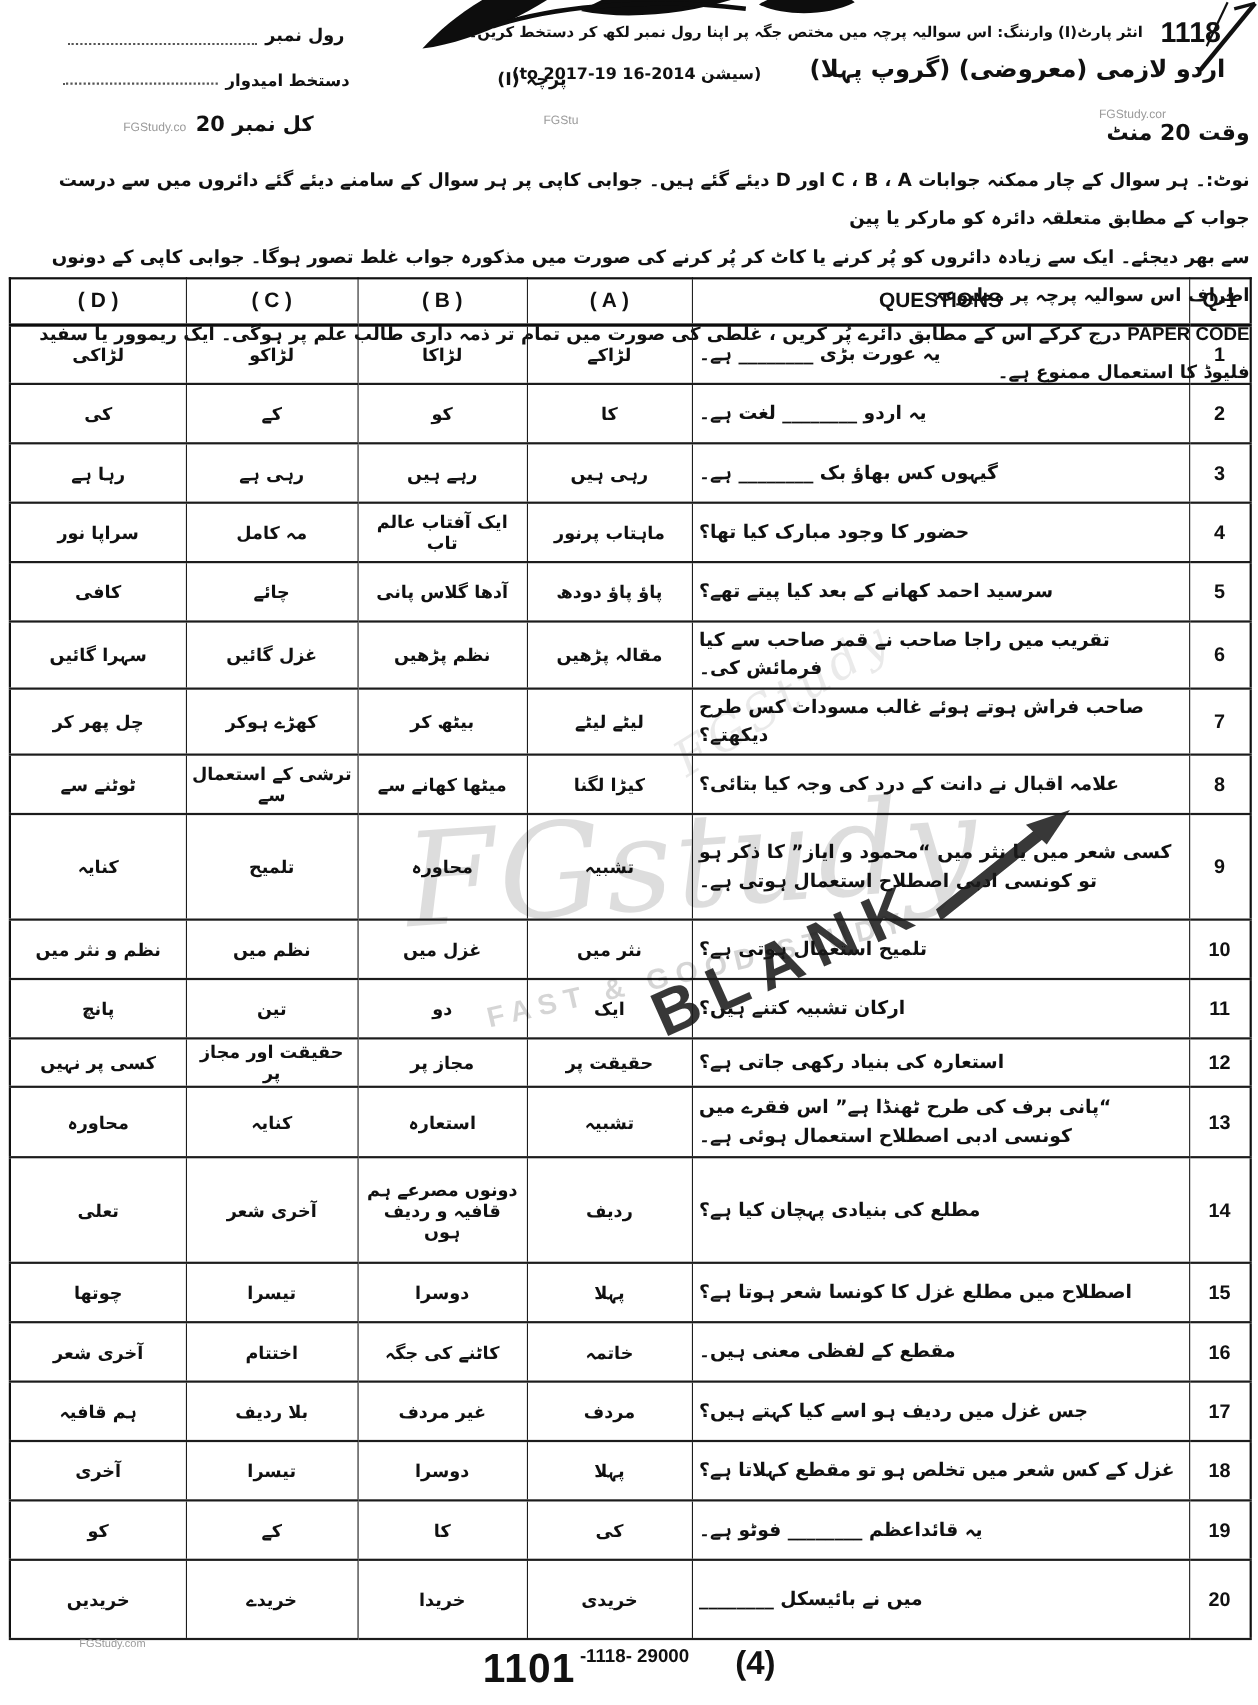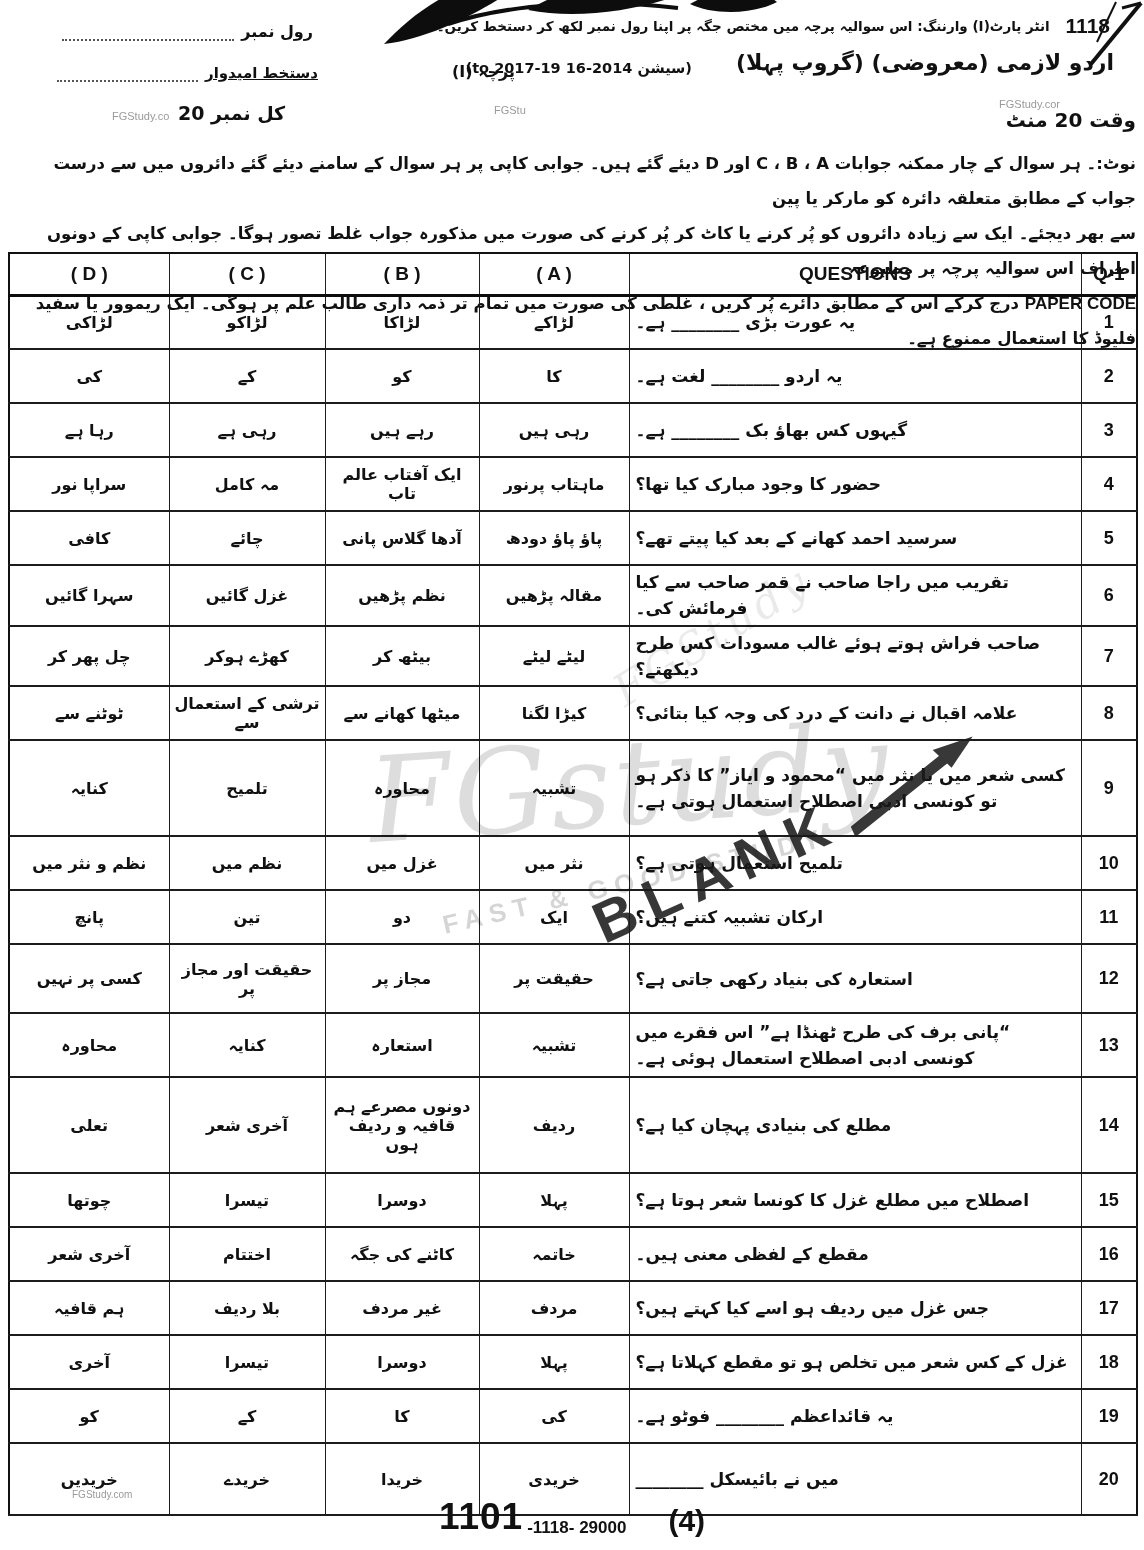--- a/index.html
+++ b/index.html
@@ -17,7 +17,7 @@
 
   .warn-row { position:absolute; top:14px; right:34px; direction:rtl;
               display:flex; align-items:center; gap:16px; }
-  .paper-no { font-family:"Liberation Sans", sans-serif; font-weight:bold; font-size:21px; }
+  .paper-no { font-family:"Liberation Sans", sans-serif; font-weight:bold; font-size:26px; }
   .warn-text { font-size:13.5px; white-space:nowrap; font-weight:600; }
 
   .roll { position:absolute; top:22px; left:55px; width:258px; direction:rtl;

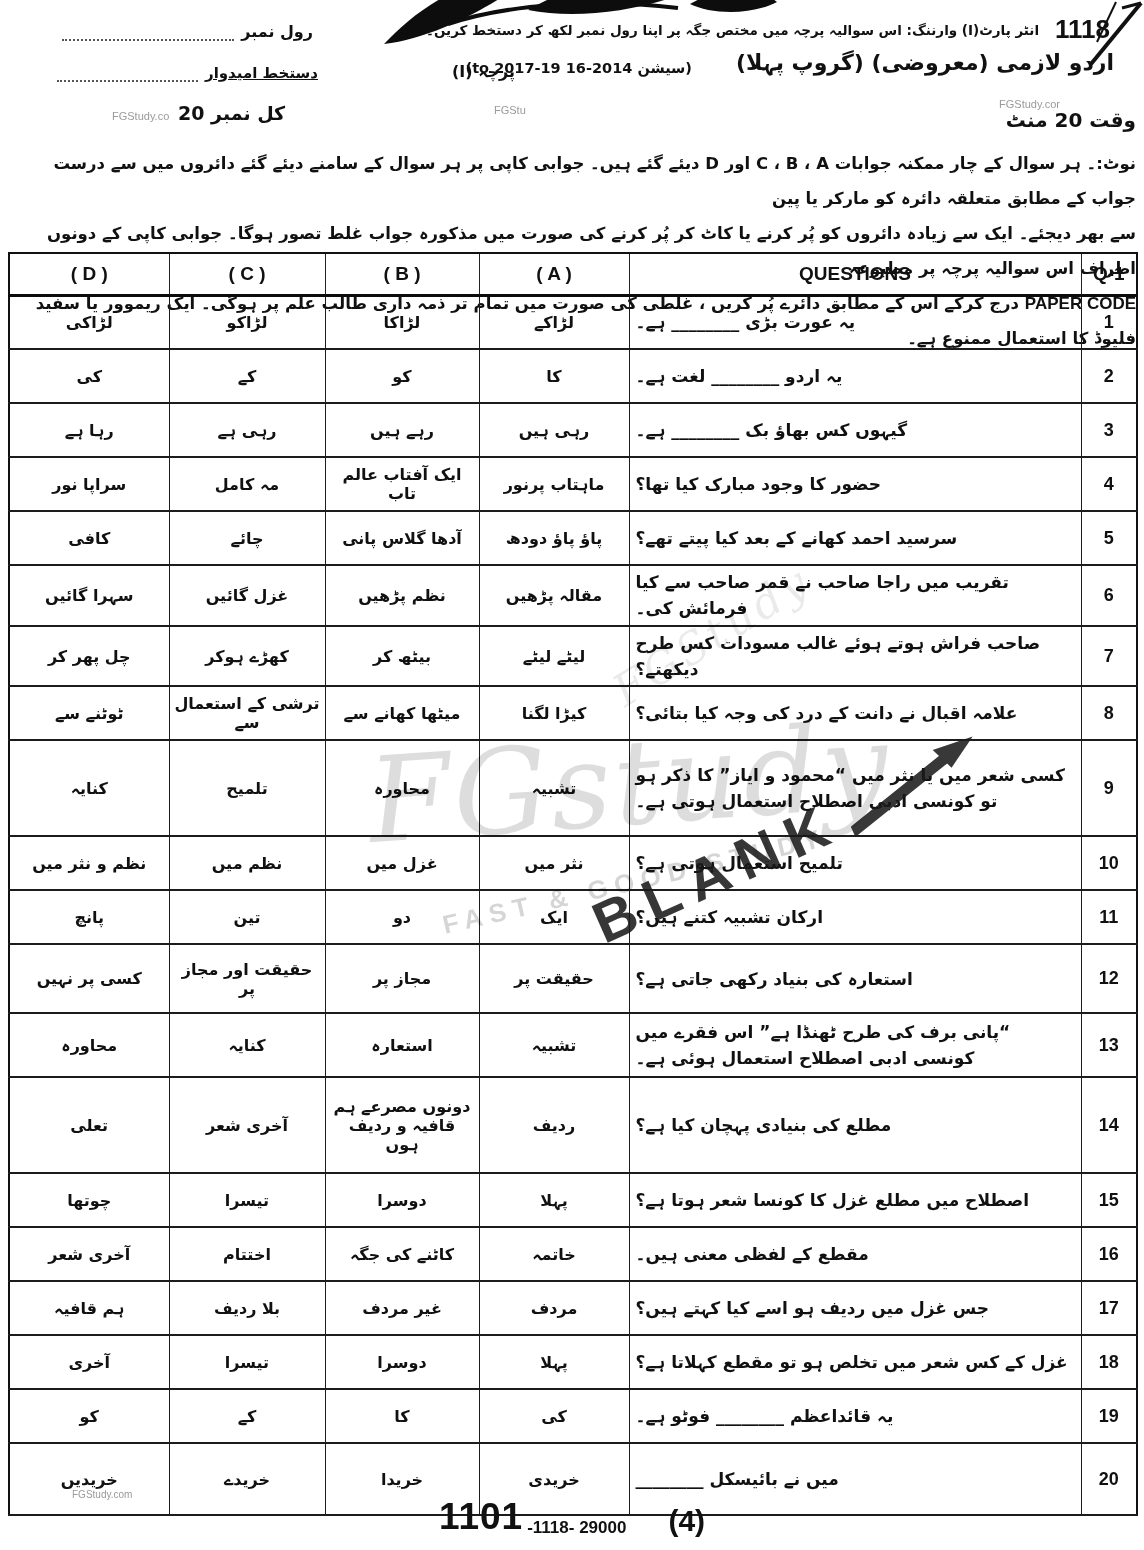--- a/index.html
+++ b/index.html
@@ -23,7 +23,7 @@
   .roll { position:absolute; top:22px; left:55px; width:258px; direction:rtl;
           display:flex; align-items:flex-end; font-size:16px; font-weight:600; }
   .sig  { position:absolute; top:64px; left:50px; width:268px; direction:rtl;
-          display:flex; align-items:flex-end; font-size:15px; font-weight:600;text-decoration:underline; }
+          display:flex; font-size:15px; font-weight:600; }
   .dots { flex:1; border-bottom:2px dotted #555; height:13px; margin:0 7px; }
 
   .subject { position:absolute; top:50px; right:30px; direction:rtl;

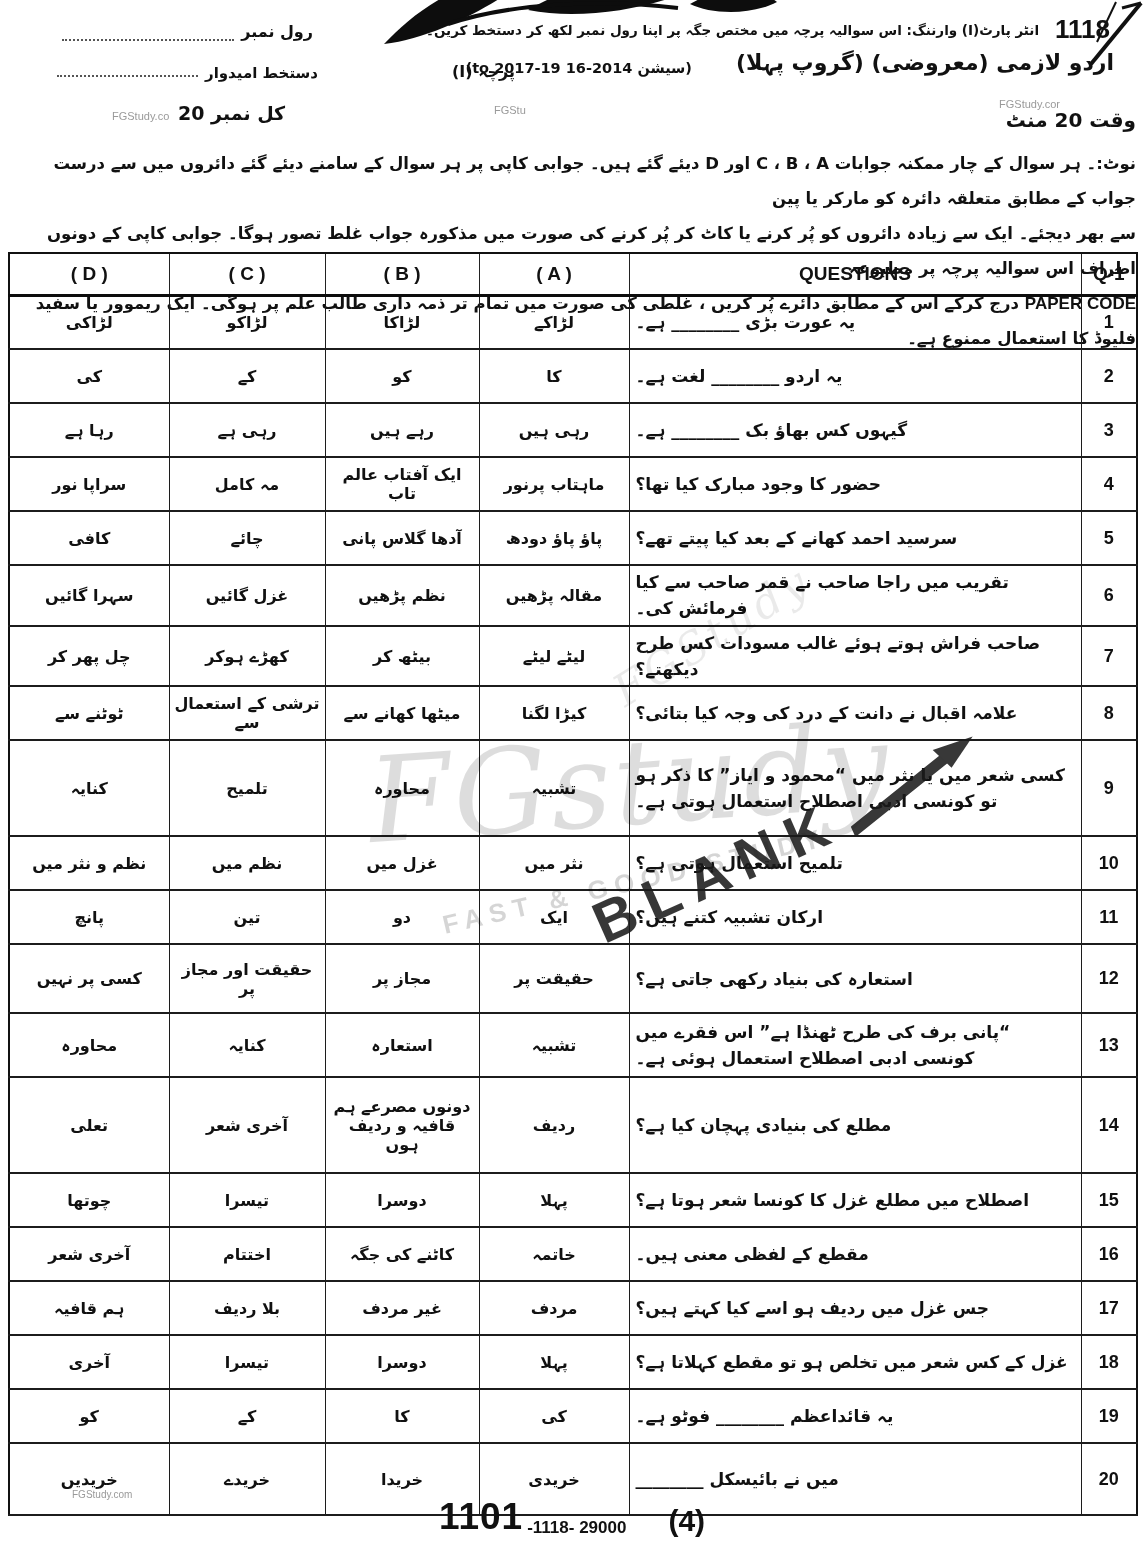--- a/index.html
+++ b/index.html
@@ -245,7 +245,7 @@
           <td class="qcell urdu" dir="rtl">ارکان تشبیہ کتنے ہیں؟</td>
           <td class="ncell">11</td>
         </tr>
-        <tr style="height: 69px;">
+        <tr style="height: 44px;">
           <td class="opt urdu" dir="rtl">کسی پر نہیں</td>
           <td class="opt urdu" dir="rtl">حقیقت اور مجاز پر</td>
           <td class="opt urdu" dir="rtl">مجاز پر</td>

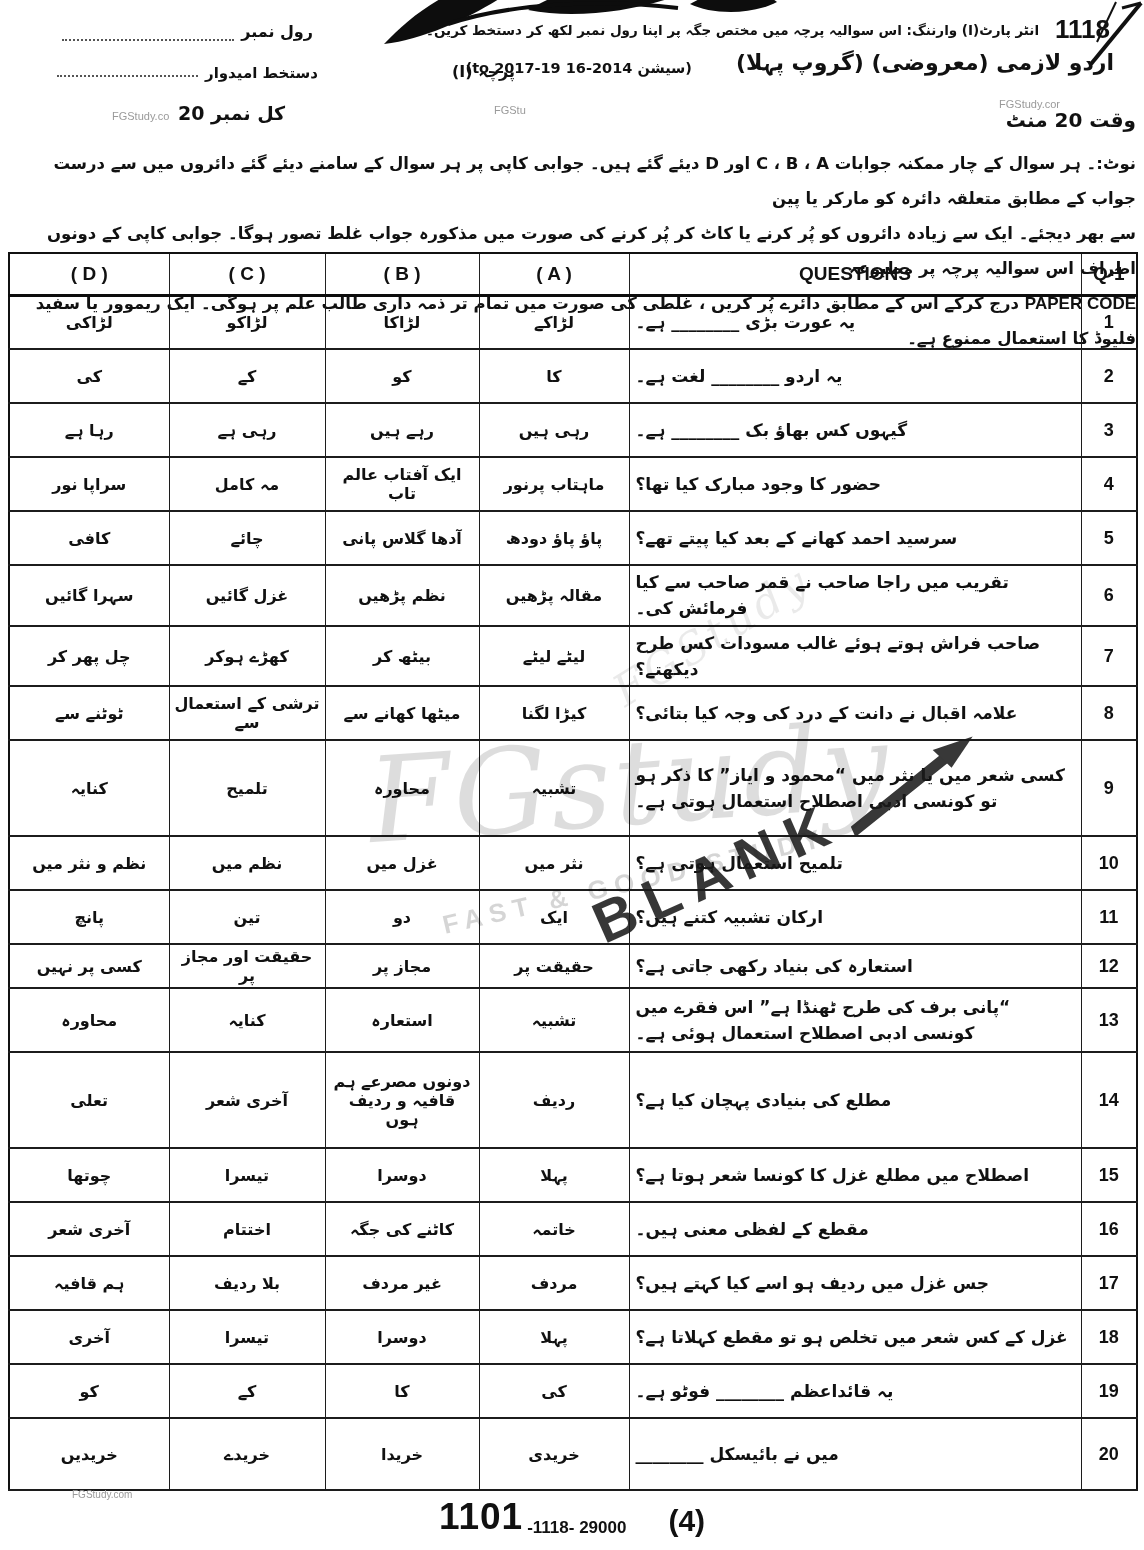--- a/index.html
+++ b/index.html
@@ -82,7 +82,7 @@
 
   
   .footer { position:absolute; left:0; right:0; top:1496px; display:flex;
-            justify-content:center; align-items:flex-end; gap:4px;
+            justify-content:center; align-items:flex-start; gap:4px;
             font-family:"Liberation Sans", sans-serif; }
   .f-main { font-size:37px; font-weight:900; letter-spacing:1px; }
   .f-rest { font-size:17px; font-weight:bold; }

